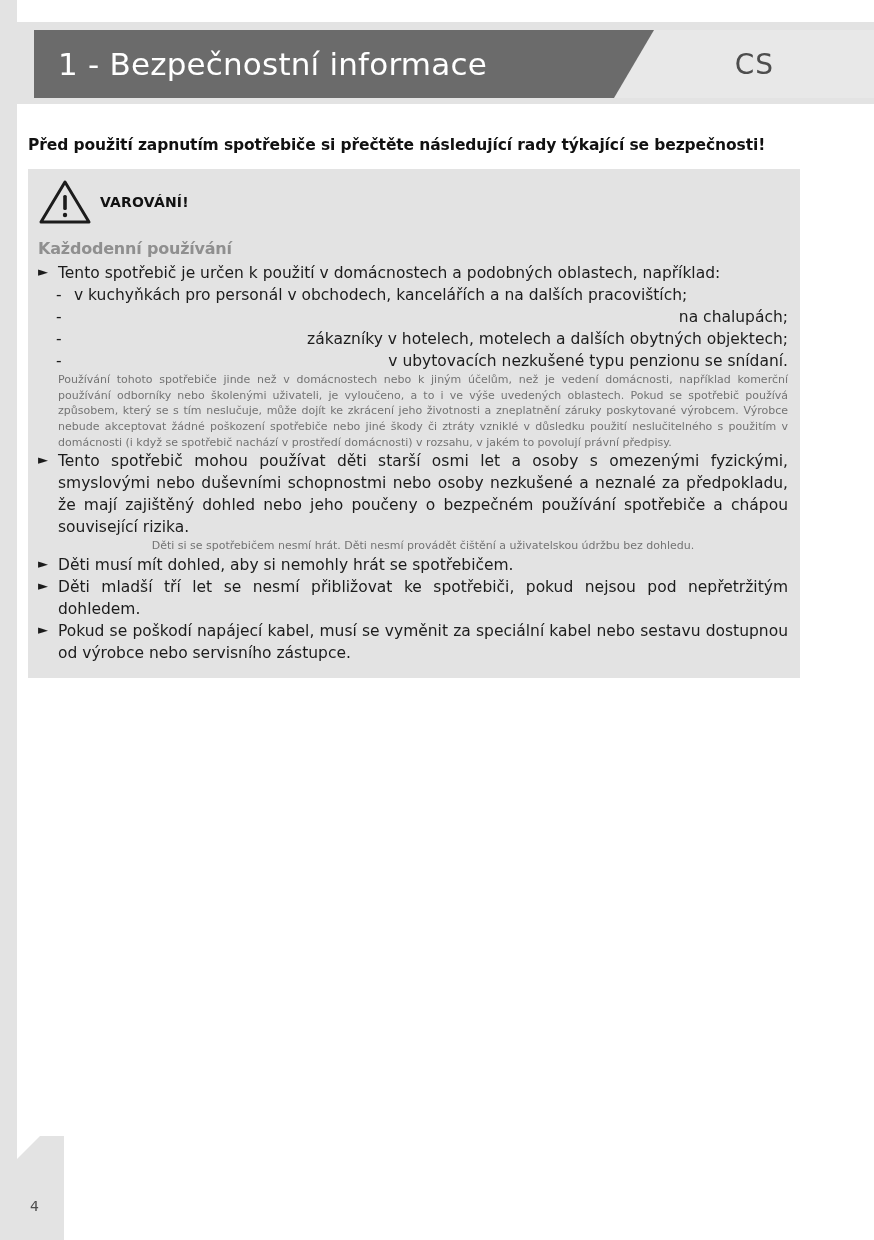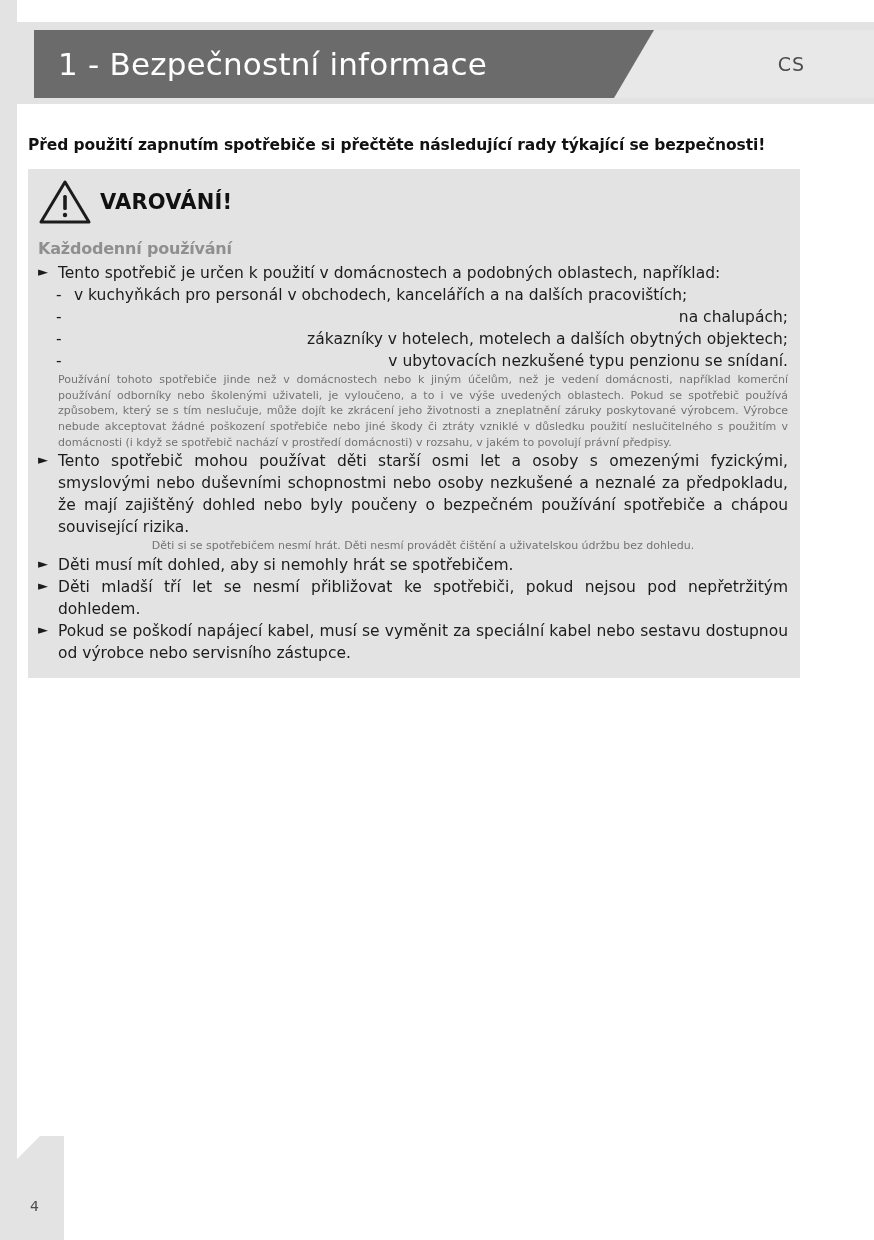--- a/index.html
+++ b/index.html
@@ -79,13 +79,13 @@
   }
   .header-lang {
     position: absolute;
-    right: 69px;
+    right: 100px;
     top: 0;
     height: 68px;
     display: flex;
     align-items: center;
     color: #4d4d4d;
-    font-size: 19px;
+    font-size: 28px;
     letter-spacing: 1px;
   }
 

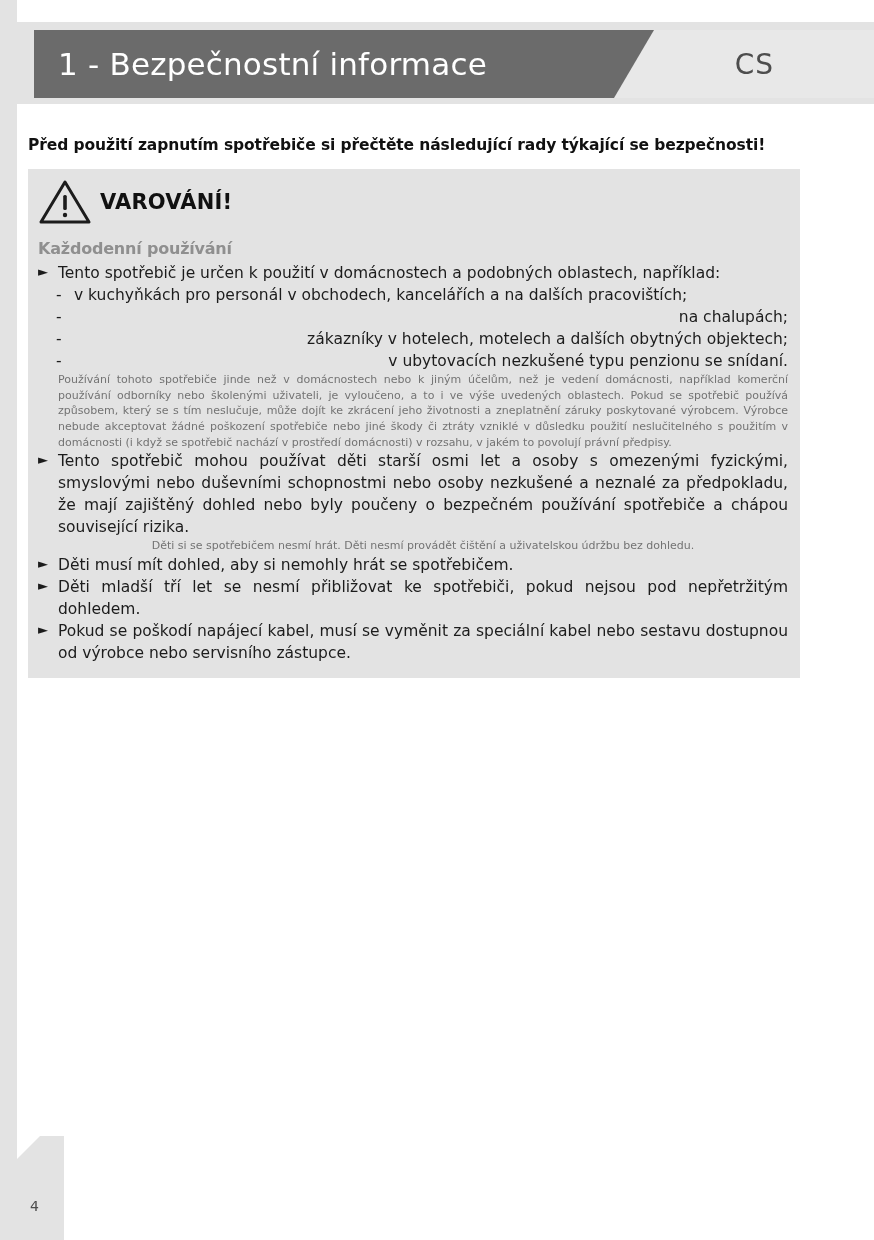--- a/index.html
+++ b/index.html
@@ -125,7 +125,7 @@
     flex: 0 0 auto;
   }
   .warning-label {
-    font-size: 21px;
+    font-size: 14px;
     font-weight: bold;
     color: #111;
     letter-spacing: 0.2px;

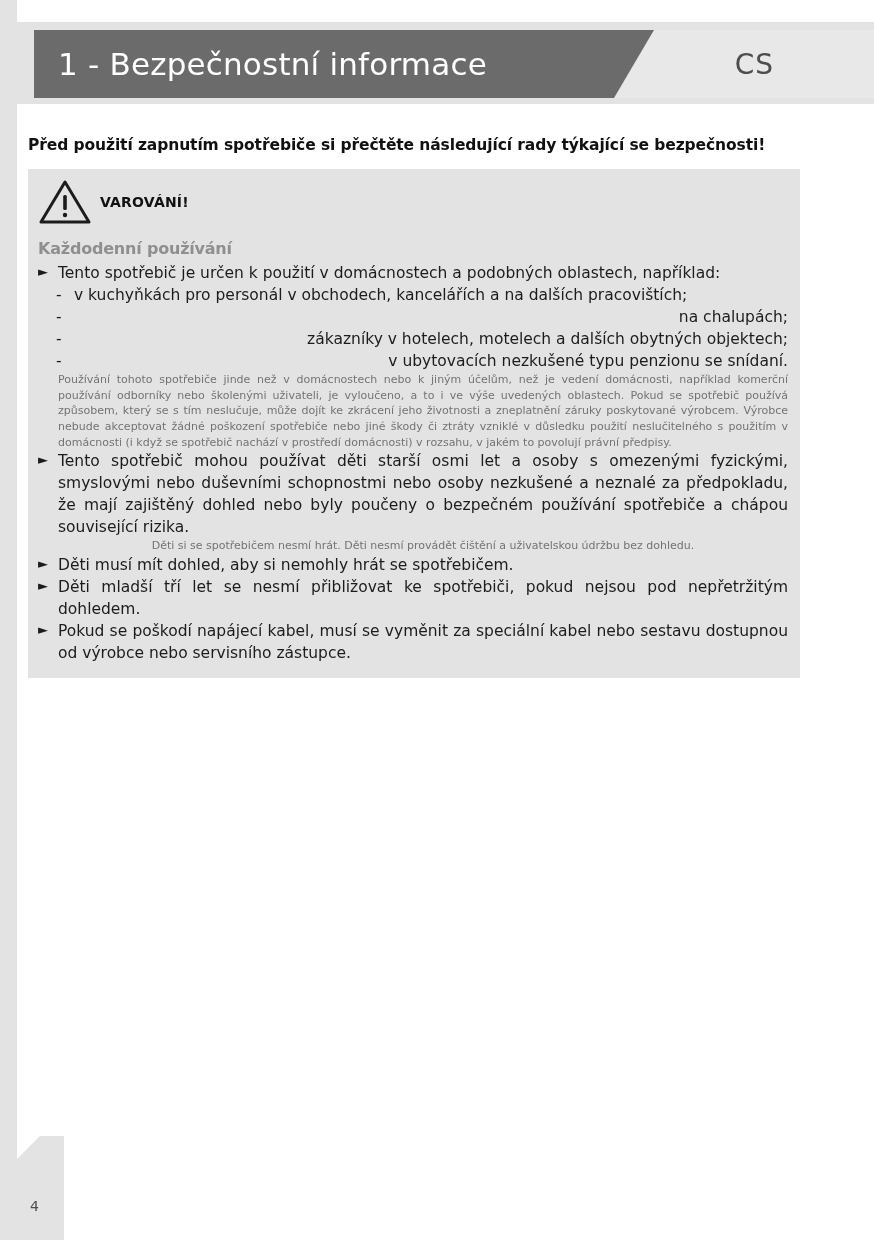--- a/index.html
+++ b/index.html
@@ -268,7 +268,7 @@
 
       <div class="bullet">
         <span class="bullet-mark">►</span>
-        <span class="bullet-text">Tento spotřebič mohou používat děti starší osmi let a osoby s omezenými fyzickými, smyslovými nebo duševními schopnostmi nebo osoby nezkušené a neznalé za předpokladu, že mají zajištěný dohled nebo byly poučeny o bezpečném používání spotřebiče a chápou související rizika.</span>
+        <span class="bullet-text">Tento spotřebič mohou používat děti starší osmi let a osoby s omezenými fyzickými, smyslovými nebo duševními schopnostmi nebo osoby nezkušené a neznalé za předpokladu, že mají zajištěný dohled nebo jeho poučeny o bezpečném používání spotřebiče a chápou související rizika.</span>
       </div>
       <div class="para nojust">Děti si se spotřebičem nesmí hrát. Děti nesmí provádět čištění a uživatelskou údržbu bez dohledu.</div>
 

